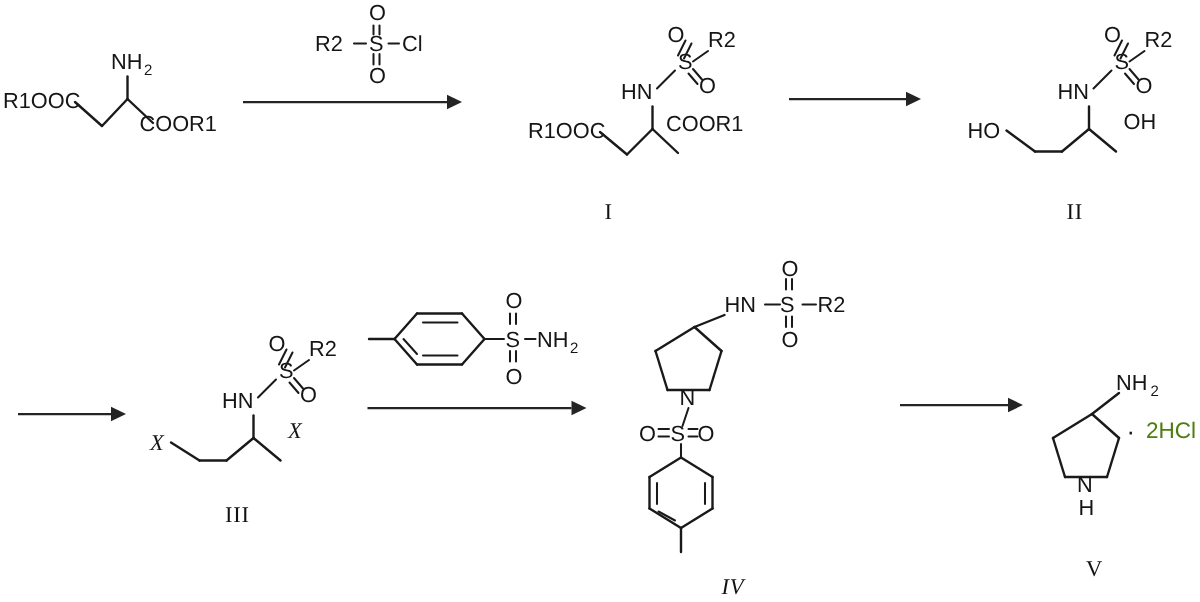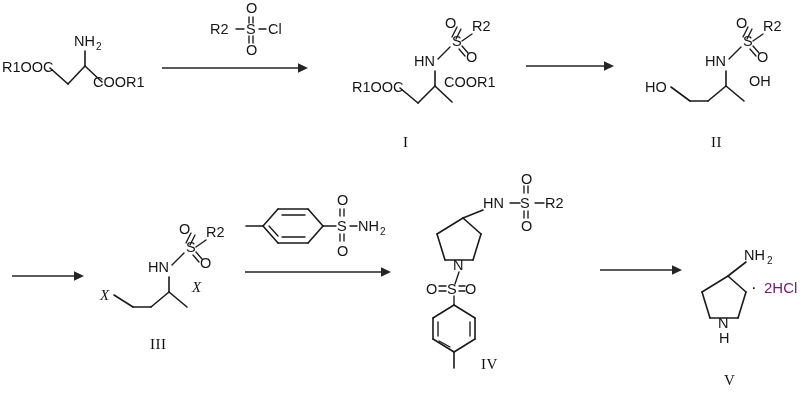--- a/index.html
+++ b/index.html
@@ -77,7 +77,7 @@
     position: absolute;
     font-family: "Liberation Sans", sans-serif;
     font-size: 15px;
-    color: #701a75;
+    color: #4d7c0f;
     white-space: nowrap;
   }
 </style>

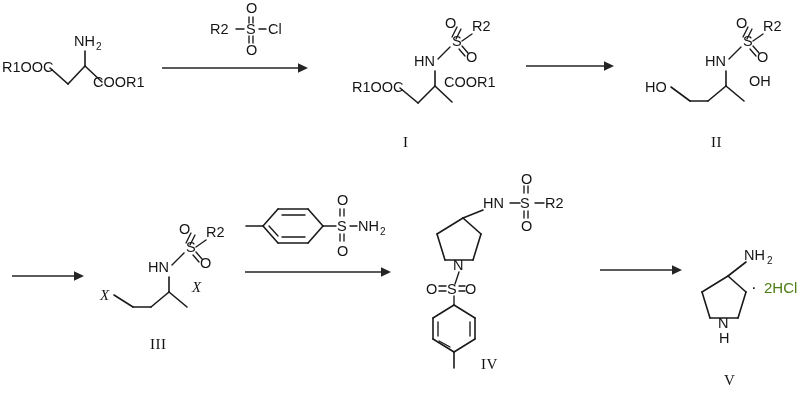--- a/index.html
+++ b/index.html
@@ -309,7 +309,7 @@
       </g>
     </svg>
   </div>
-  <div class="roman" style="left:481px; top:356px;">IV</div>
+  <div class="roman" style="left:481px; top:384px;font-style:italic;">IV</div>
 
   <div class="struct" style="left:598px; top:262px;">
     <svg width="86" height="16" viewBox="0 0 86 16">

